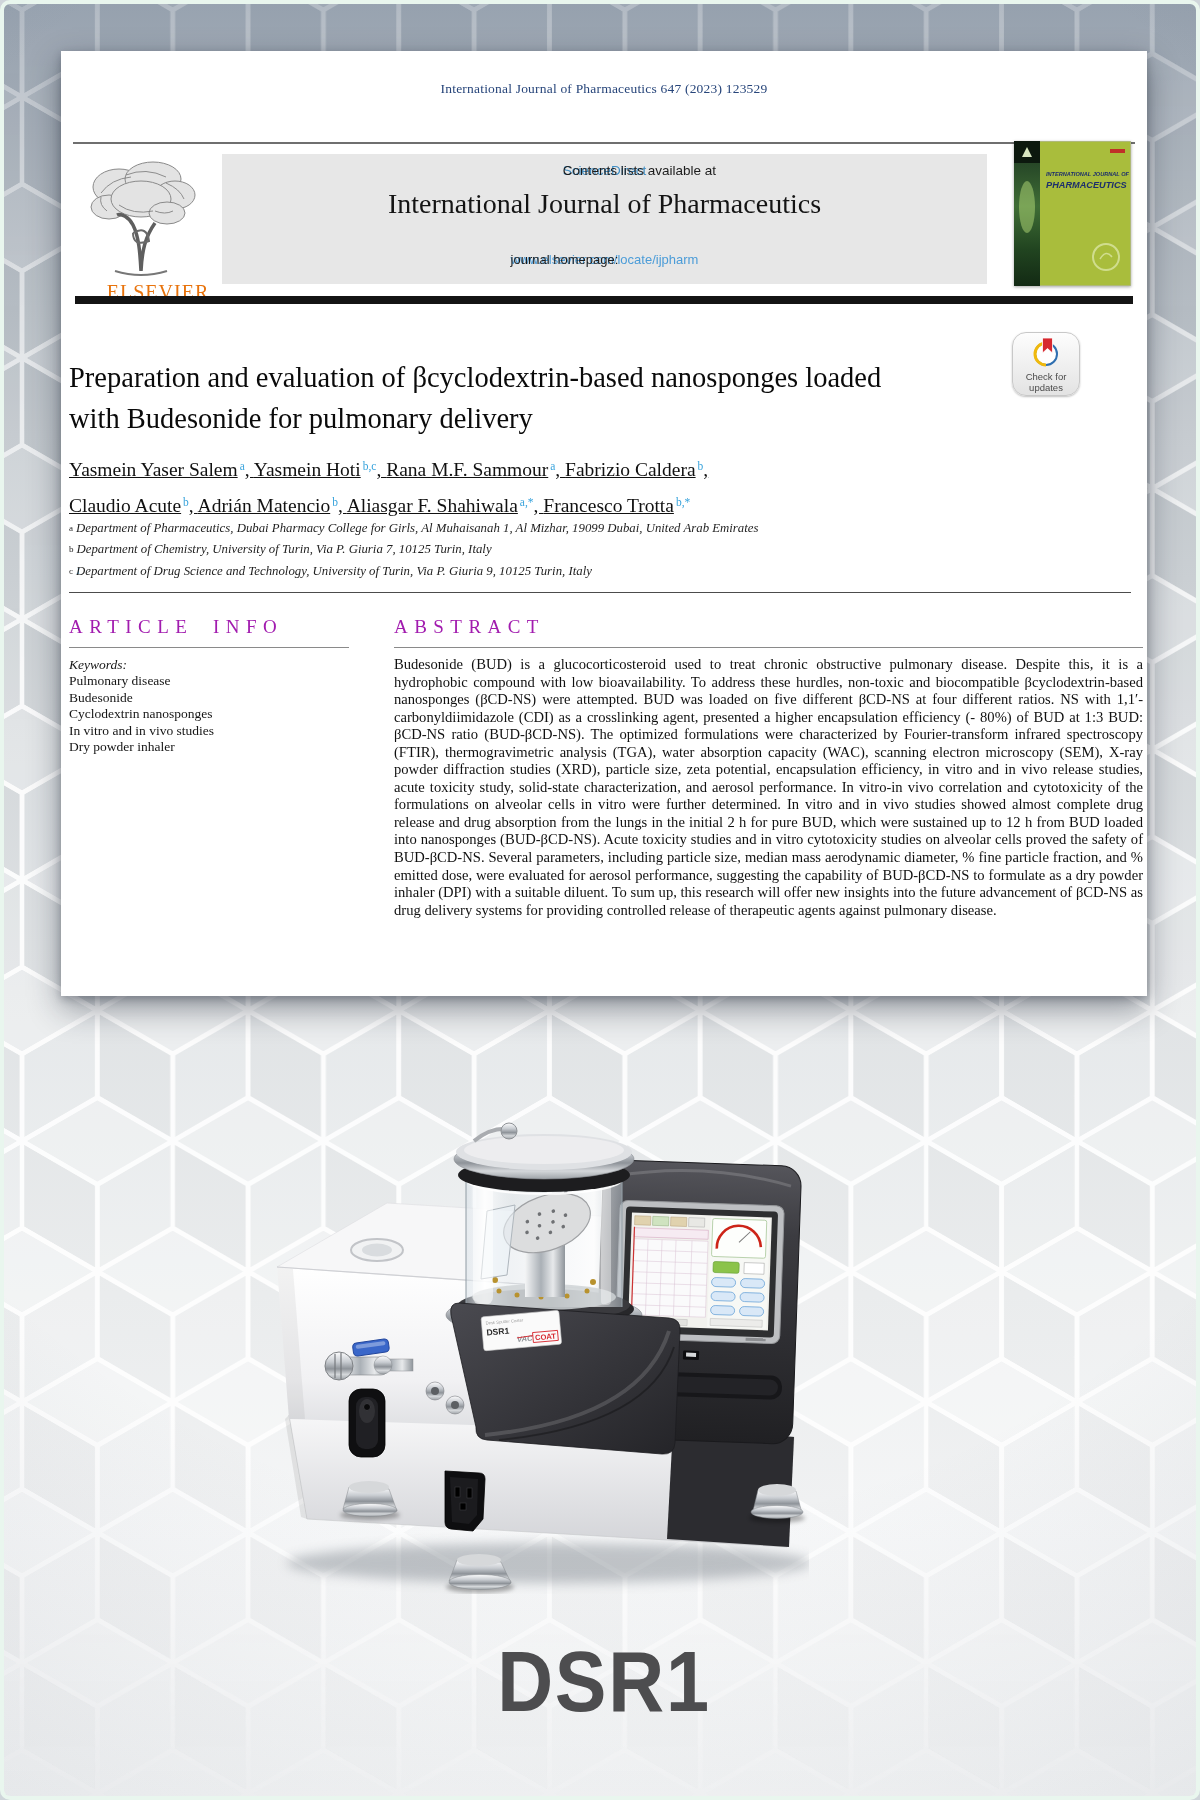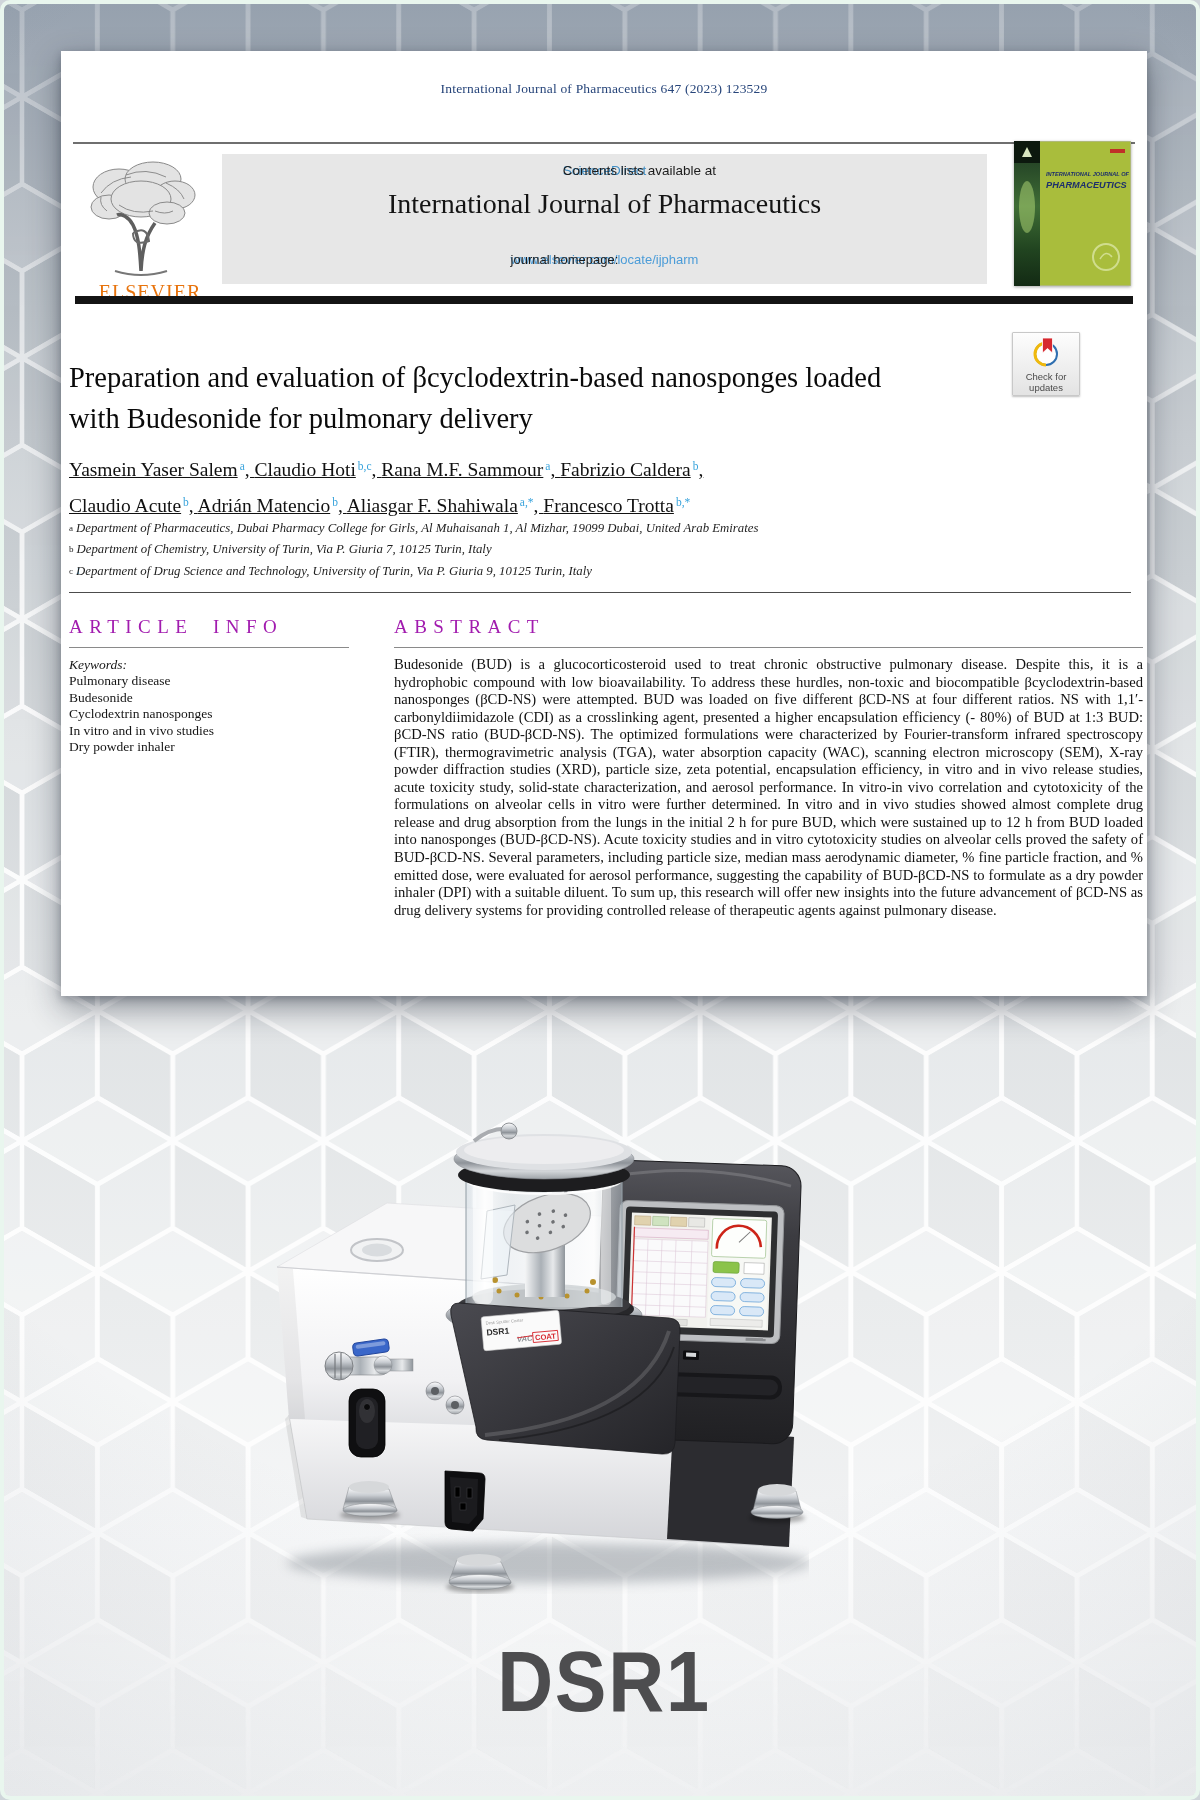--- a/index.html
+++ b/index.html
@@ -30,7 +30,7 @@
   .toprule{left:12px;top:91px;width:1062px;height:2px;background:#6f6f6f;}
   .logo{left:10px;top:102px;width:142px;height:150px;text-align:center;}
   .logo svg{position:static;}
-  .elsevier-word{left:8px;top:128px;width:100%;text-align:center;font-size:20px;color:#e8730c;letter-spacing:1px;}
+  .elsevier-word{left:16px;top:128px;width:100%;text-align:center;font-size:20px;color:#e8730c;letter-spacing:1px;}
   .hdrbox{left:161px;top:103px;width:765px;height:130px;background:#e7e7e7;}
   .hdr-contents{left:0;top:9px;width:100%;text-align:center;font-family:"Liberation Sans",sans-serif;font-size:13.5px;color:#1c1c1c;}
   .hdr-contents .lnk{position:static;color:#3f8ec5;}

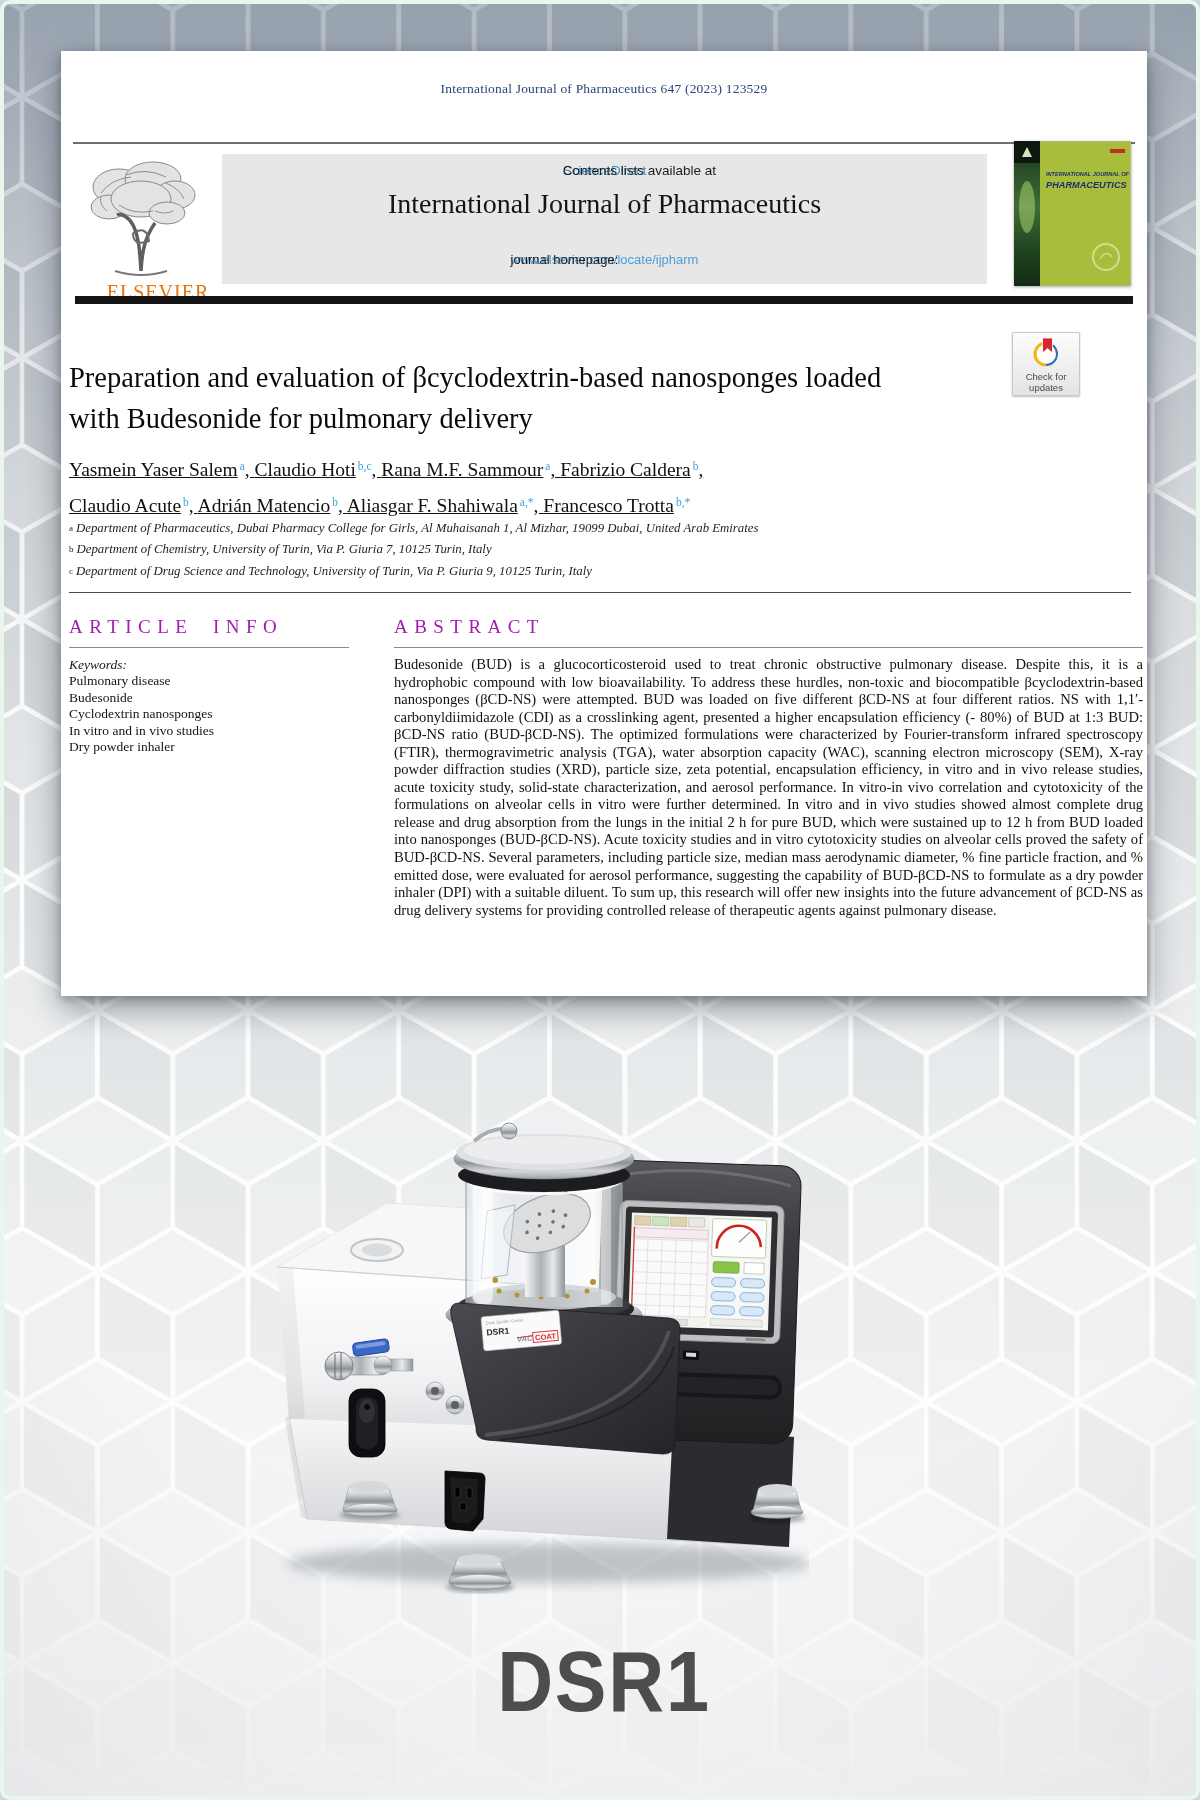--- a/index.html
+++ b/index.html
@@ -41,7 +41,7 @@
   .blackbar{left:14px;top:245px;width:1058px;height:8px;background:#141414;}
   .title{left:8px;top:306px;width:960px;font-size:28.5px;line-height:41px;color:#0a0a0a;}
   .badge{
-    left:951px;top:281px;width:66px;height:62px;border-radius:1px;
+    left:951px;top:281px;width:66px;height:62px;border-radius:14px;
     background:linear-gradient(180deg,#fdfdfd,#e3e3e3);
     border:1px solid #c8c8c8;box-shadow:0 1px 2px rgba(0,0,0,.25);
     text-align:center;

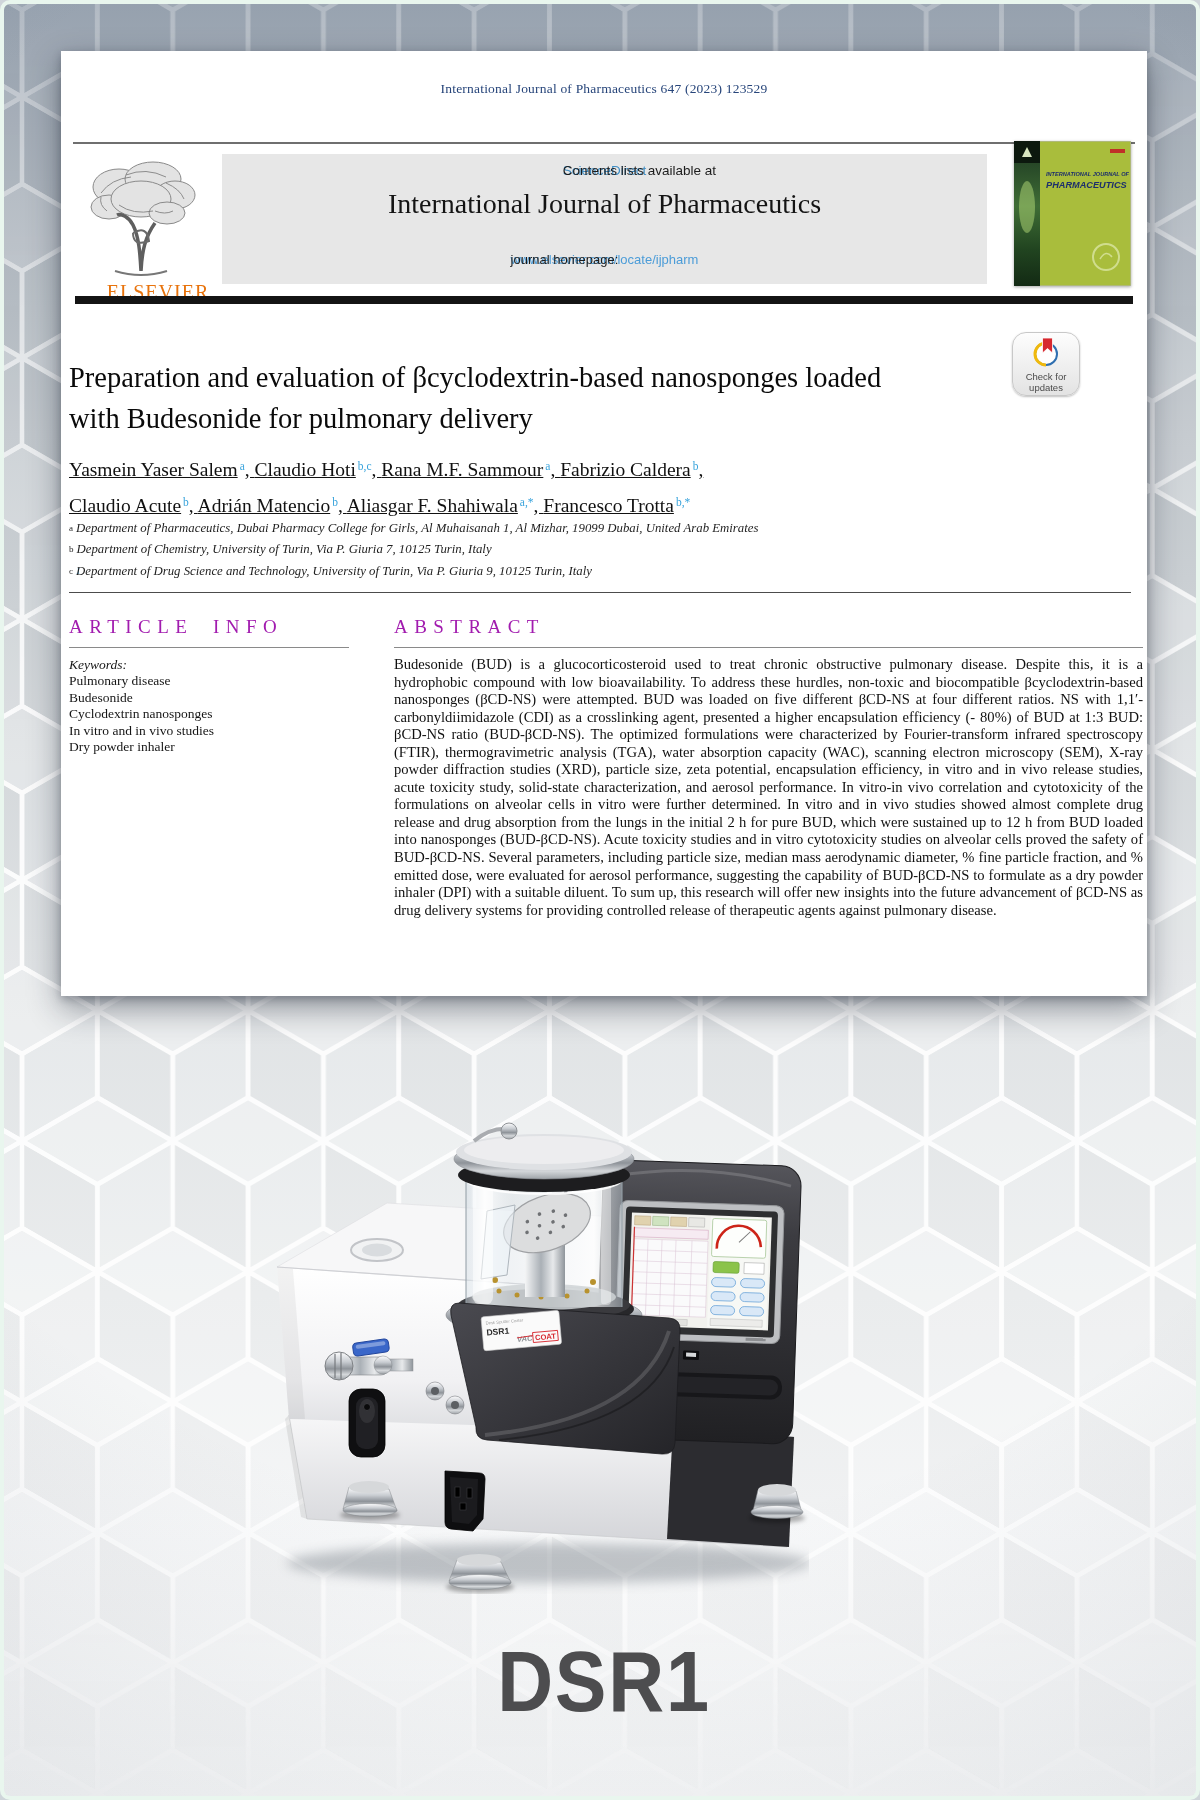--- a/index.html
+++ b/index.html
@@ -189,7 +189,7 @@
     <div class="authors">
       <span class="ln">
         <span class="nm">Yasmein Yaser Salem</span><sup class="asup">a</sup><span class="sep">, </span>
-        <span class="nm">Claudio Hoti</span><sup class="asup">b,c</sup><span class="sep">, </span>
+        <span class="nm">Yasmein Hoti</span><sup class="asup">b,c</sup><span class="sep">, </span>
         <span class="nm">Rana M.F. Sammour</span><sup class="asup">a</sup><span class="sep">, </span>
         <span class="nm">Fabrizio Caldera</span><sup class="asup">b</sup><span class="sep">,</span>
       </span>

